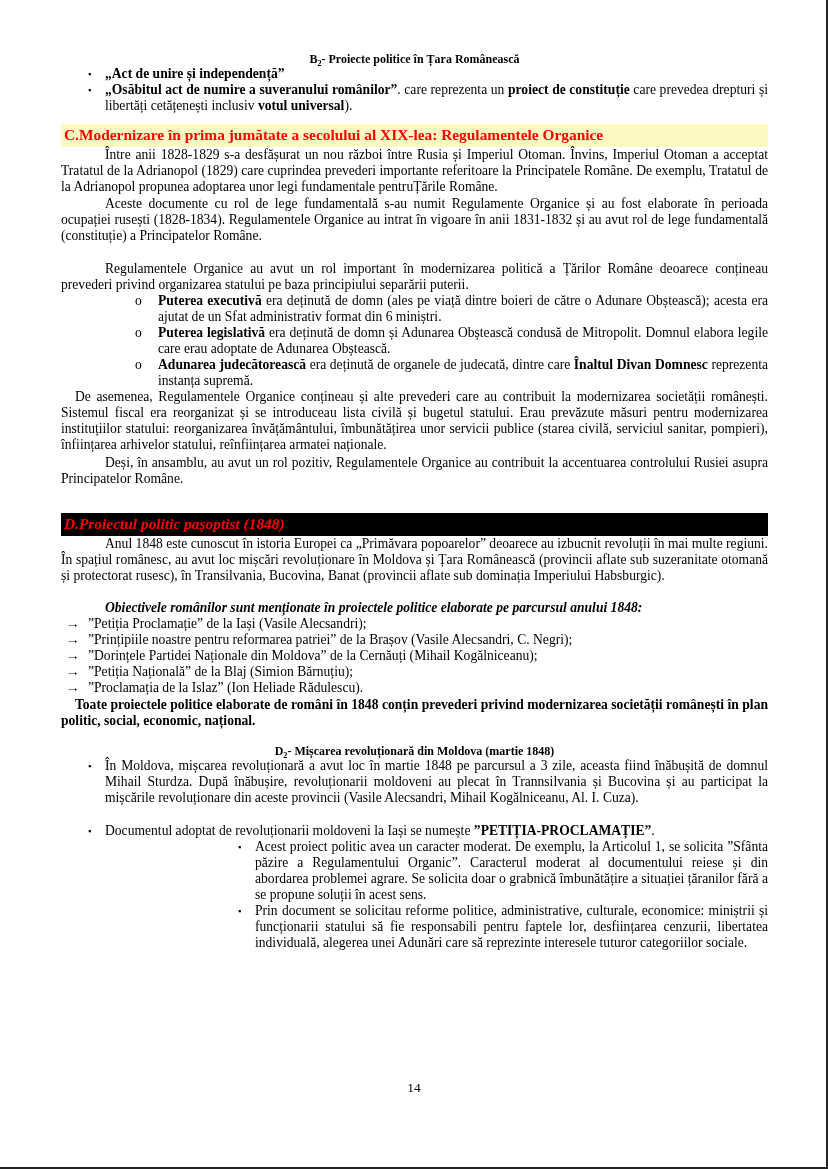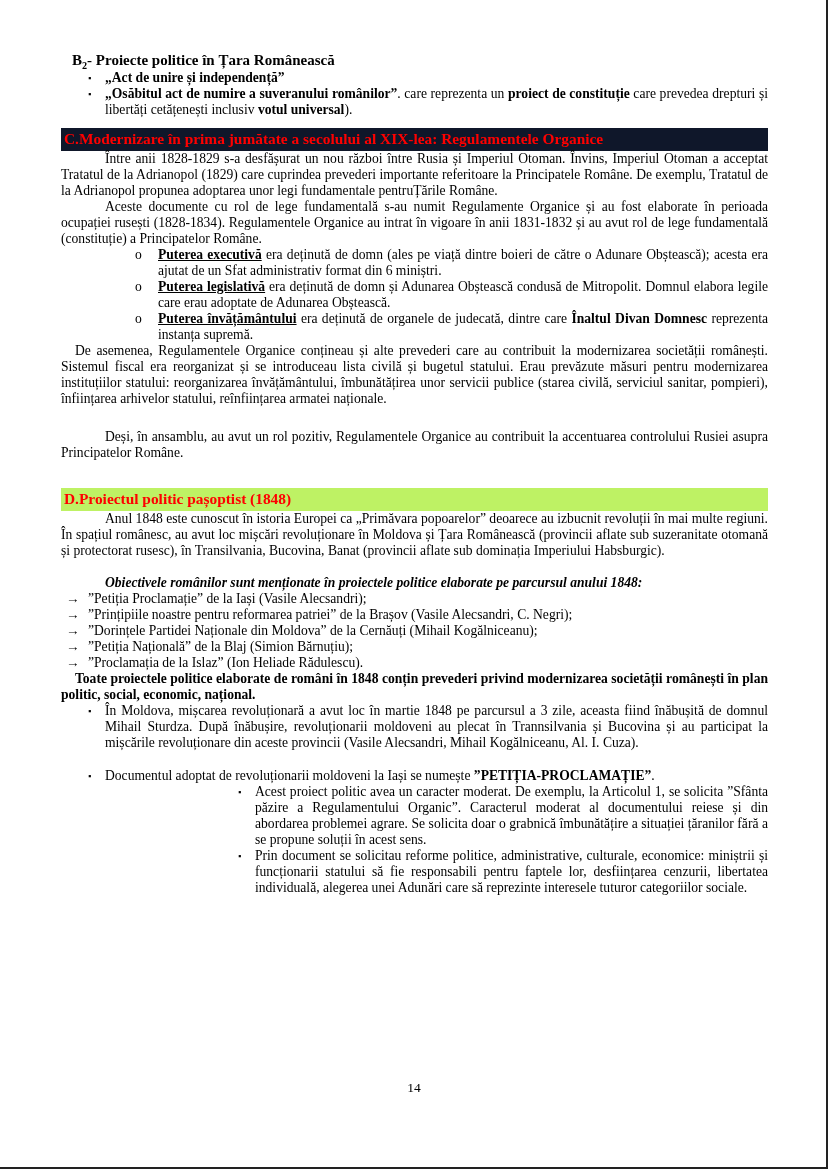--- a/index.html
+++ b/index.html
@@ -35,9 +35,8 @@
 
   .heading {
     font-weight: bold;
-    font-size: 15px;
-    text-align: left;
-    margin-left: 11px;
+    font-size: 12px;
+    text-align: center;
   }
   .section-bar {
     font-weight: bold;

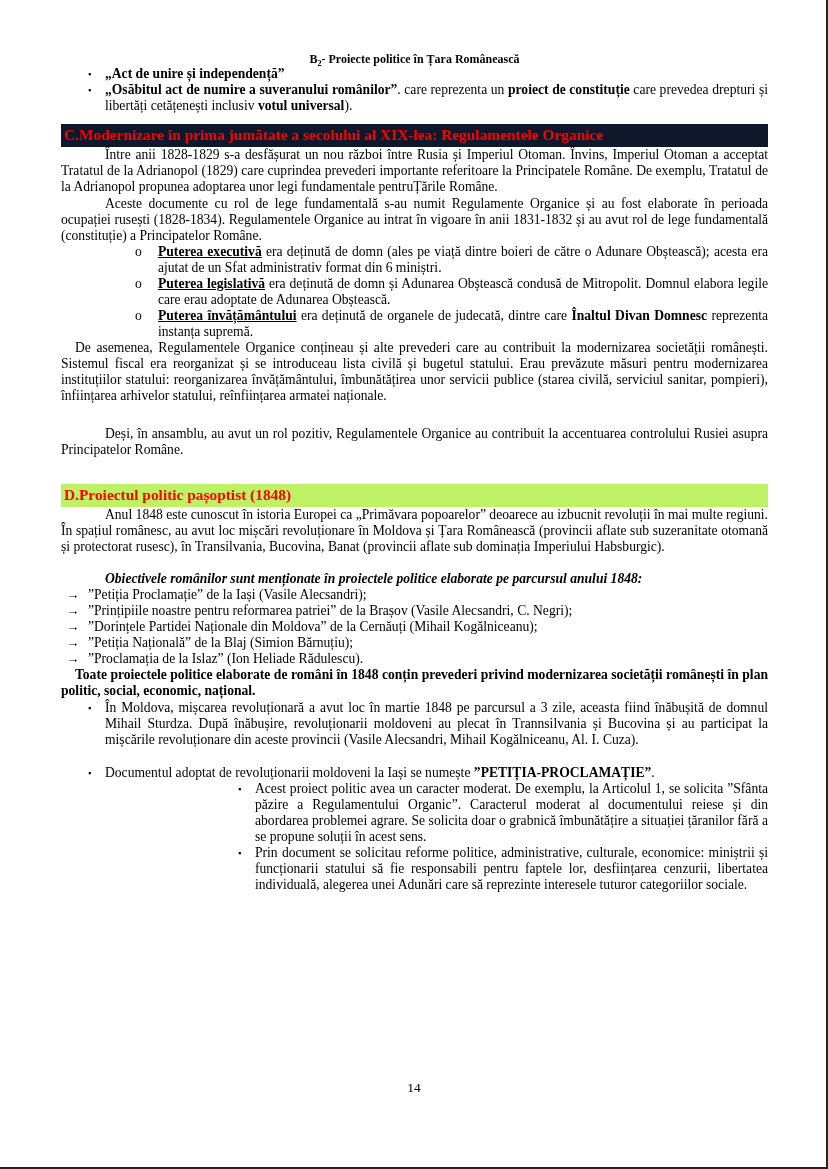--- a/index.html
+++ b/index.html
@@ -91,7 +91,7 @@
         <span class="marker m-square">▪</span>
         <div class="btext"><span class="b">„Osăbitul act de numire a suveranului românilor”</span><span>. care reprezenta un </span><span class="b">proiect de constituție</span><span> care prevedea drepturi și libertăți cetățenești inclusiv </span><span class="b">votul universal</span><span>).</span></div>
       </div>
-      <div class="block section-bar" style="margin-top: 10px; background: #0f172a; color: rgb(255, 0, 0);"><span class="b">C.Modernizare în prima jumătate a secolului al XIX-lea: Regulamentele Organice</span></div>
+      <div class="block section-bar" style="margin-top: 10px; background: #fef9c3; color: rgb(255, 0, 0);"><span class="b">C.Modernizare în prima jumătate a secolului al XIX-lea: Regulamentele Organice</span></div>
       <div class="block paragraph ind-lg"><span>Între anii 1828-1829 s-a desfășurat un nou război între Rusia și Imperiul Otoman. Învins, Imperiul Otoman a acceptat Tratatul de la Adrianopol (1829) care cuprindea prevederi importante referitoare la Principatele Române. De exemplu, Tratatul de la Adrianopol propunea adoptarea unor legi fundamentale pentruȚările Române.</span></div>
       <div class="block paragraph ind-lg"><span>Aceste documente cu rol de lege fundamentală s-au numit Regulamente Organice și au fost elaborate în perioada ocupației rusești (1828-1834). Regulamentele Organice au intrat în vigoare în anii 1831-1832 și au avut rol de lege fundamentală (constituție) a Principatelor Române.</span></div>
       <div class="block paragraph bullet mk-o lvl-1">

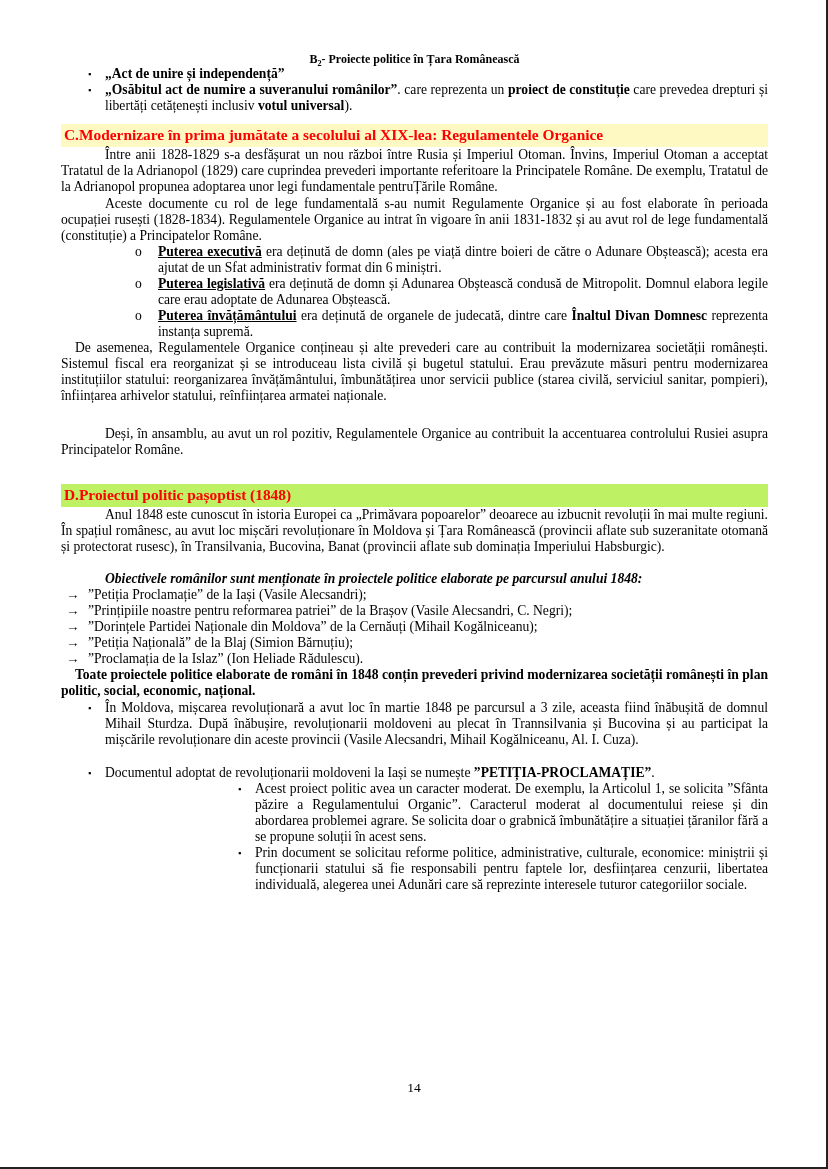--- a/index.html
+++ b/index.html
@@ -94,6 +94,7 @@
       <div class="block section-bar" style="margin-top: 10px; background: #fef9c3; color: rgb(255, 0, 0);"><span class="b">C.Modernizare în prima jumătate a secolului al XIX-lea: Regulamentele Organice</span></div>
       <div class="block paragraph ind-lg"><span>Între anii 1828-1829 s-a desfășurat un nou război între Rusia și Imperiul Otoman. Învins, Imperiul Otoman a acceptat Tratatul de la Adrianopol (1829) care cuprindea prevederi importante referitoare la Principatele Române. De exemplu, Tratatul de la Adrianopol propunea adoptarea unor legi fundamentale pentruȚările Române.</span></div>
       <div class="block paragraph ind-lg"><span>Aceste documente cu rol de lege fundamentală s-au numit Regulamente Organice și au fost elaborate în perioada ocupației rusești (1828-1834). Regulamentele Organice au intrat în vigoare în anii 1831-1832 și au avut rol de lege fundamentală (constituție) a Principatelor Române.</span></div>
+      <div class="block paragraph ind-lg" style="margin-top: 17px;"><span>Regulamentele Organice au avut un rol important în modernizarea politică a Țărilor Române deoarece conțineau prevederi privind organizarea statului pe baza principiului separării puterii.</span></div>
       <div class="block paragraph bullet mk-o lvl-1">
         <span class="marker m-o">o</span>
         <div class="btext"><span class="b u">Puterea executivă</span><span> era deținută de domn (ales pe viață dintre boieri de către o Adunare Obștească); acesta era ajutat de un Sfat administrativ format din 6 miniștri.</span></div>

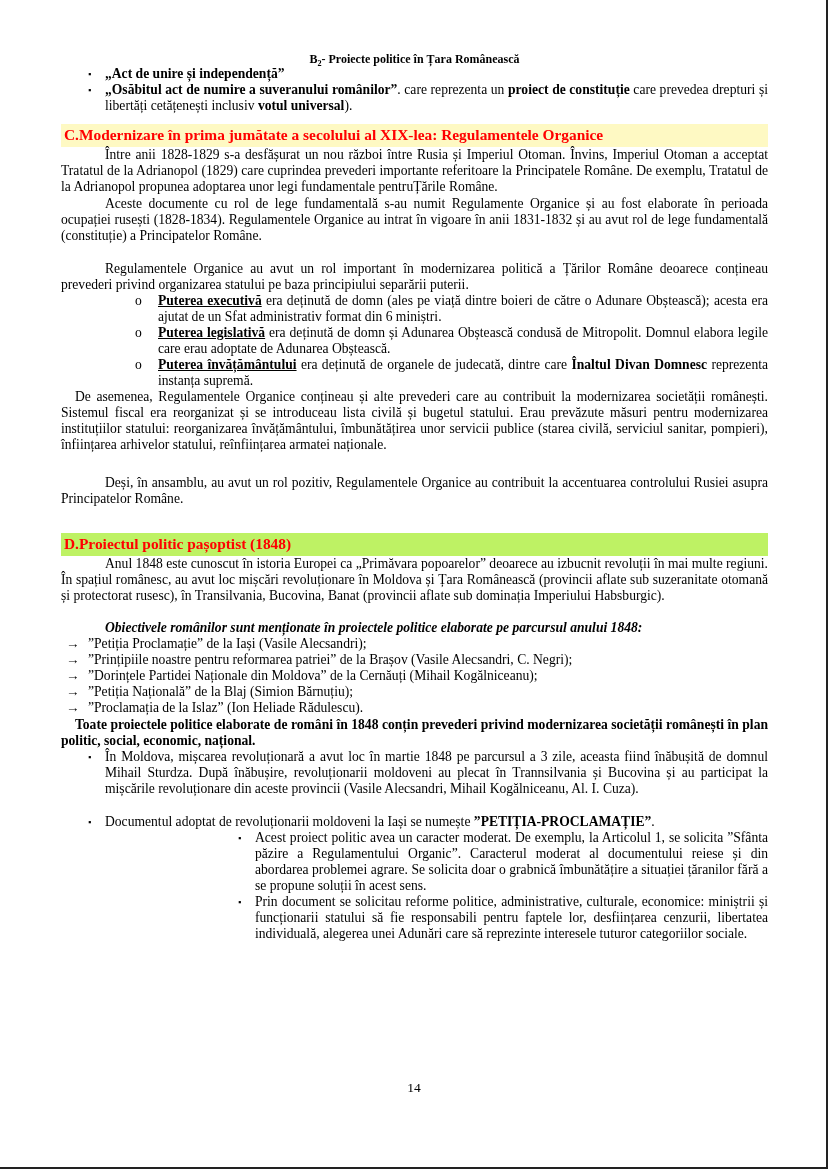--- a/index.html
+++ b/index.html
@@ -30,7 +30,7 @@
   }
   .block { margin: 0; }
   .b { font-weight: bold; }
-  .u { text-decoration: underline; }
+  .u { }
   sub { font-size: 68%; line-height: 0; }
 
   .heading {

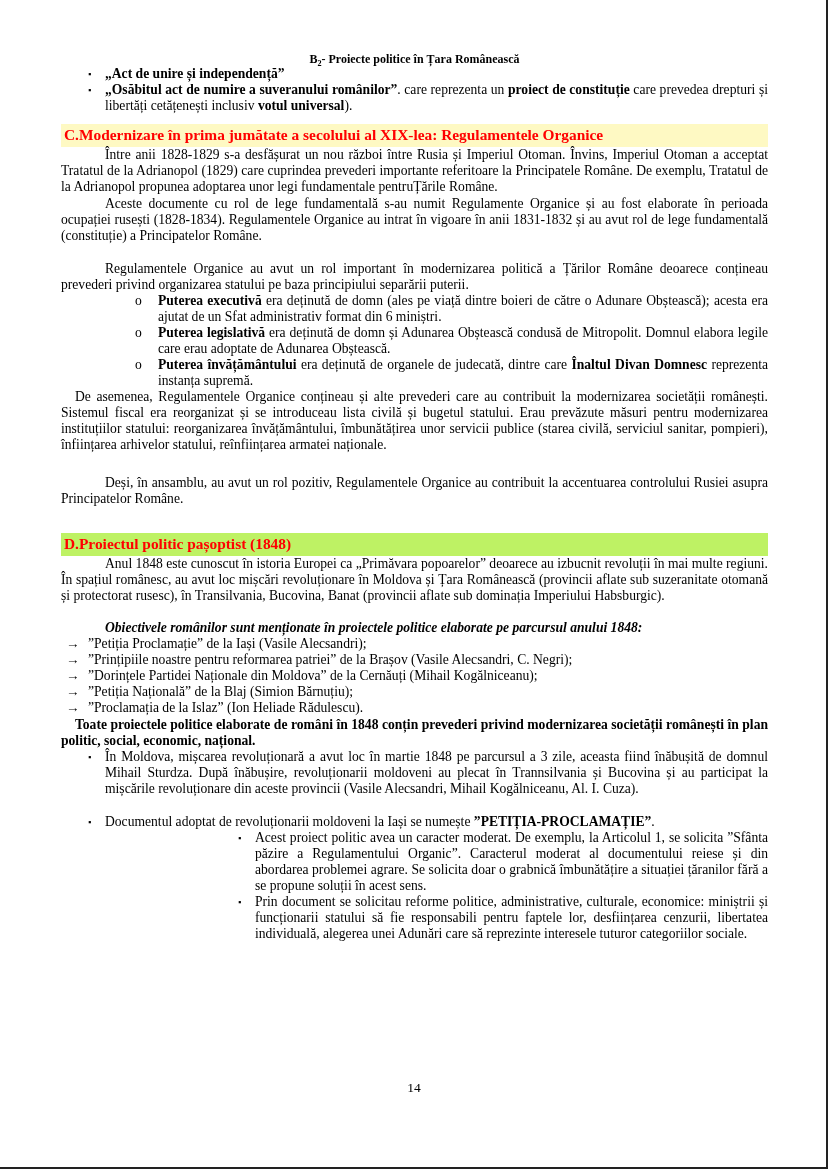--- a/index.html
+++ b/index.html
@@ -105,7 +105,7 @@
       </div>
       <div class="block paragraph bullet mk-o lvl-1">
         <span class="marker m-o">o</span>
-        <div class="btext"><span class="b u">Puterea învățământului</span><span> era deținută de organele de judecată, dintre care </span><span class="b">Înaltul Divan Domnesc</span><span> reprezenta instanța supremă.</span></div>
+        <div class="btext"><span class="b u">Adunarea judecătorească</span><span> era deținută de organele de judecată, dintre care </span><span class="b">Înaltul Divan Domnesc</span><span> reprezenta instanța supremă.</span></div>
       </div>
       <div class="block paragraph ind-sm"><span>De asemenea, Regulamentele Organice conțineau și alte prevederi care au contribuit la modernizarea societății românești. Sistemul fiscal era reorganizat și se introduceau lista civilă și bugetul statului. Erau prevăzute măsuri pentru modernizarea instituțiilor statului: reorganizarea învățământului, îmbunătățirea unor servicii publice (starea civilă, serviciul sanitar, pompieri), înființarea arhivelor statului, reînființarea armatei naționale.</span></div>
       <div class="block paragraph ind-lg" style="margin-top: 22px;"><span>Deși, în ansamblu, au avut un rol pozitiv, Regulamentele Organice au contribuit la accentuarea controlului Rusiei asupra Principatelor Române.</span></div>

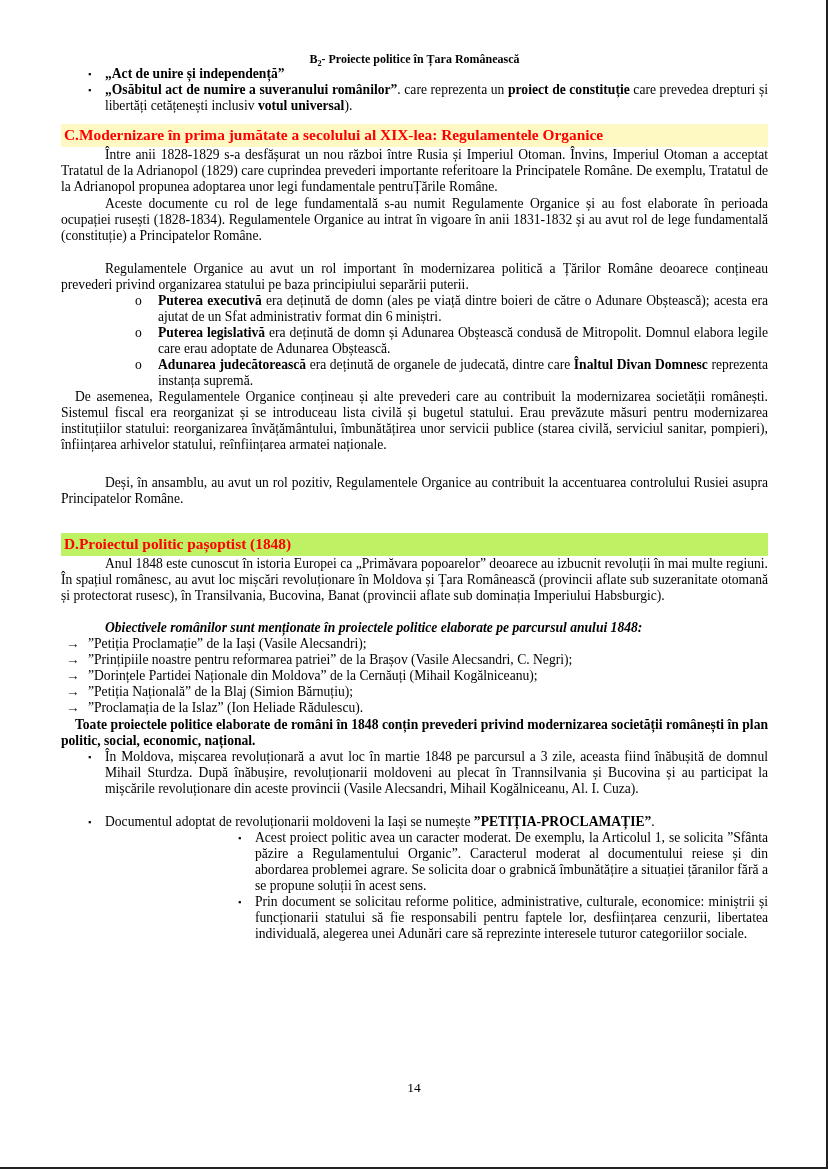--- a/index.html
+++ b/index.html
@@ -108,7 +108,7 @@
         <div class="btext"><span class="b u">Adunarea judecătorească</span><span> era deținută de organele de judecată, dintre care </span><span class="b">Înaltul Divan Domnesc</span><span> reprezenta instanța supremă.</span></div>
       </div>
       <div class="block paragraph ind-sm"><span>De asemenea, Regulamentele Organice conțineau și alte prevederi care au contribuit la modernizarea societății românești. Sistemul fiscal era reorganizat și se introduceau lista civilă și bugetul statului. Erau prevăzute măsuri pentru modernizarea instituțiilor statului: reorganizarea învățământului, îmbunătățirea unor servicii publice (starea civilă, serviciul sanitar, pompieri), înființarea arhivelor statului, reînființarea armatei naționale.</span></div>
-      <div class="block paragraph ind-lg" style="margin-top: 22px;"><span>Deși, în ansamblu, au avut un rol pozitiv, Regulamentele Organice au contribuit la accentuarea controlului Rusiei asupra Principatelor Române.</span></div>
+      <div class="block paragraph ind-lg" style="margin-top: 2px;"><span>Deși, în ansamblu, au avut un rol pozitiv, Regulamentele Organice au contribuit la accentuarea controlului Rusiei asupra Principatelor Române.</span></div>
       <div class="block section-bar" style="margin-top: 26px; background: #bef264; color: rgb(255, 0, 0);"><span class="b">D.Proiectul politic pașoptist (1848)</span></div>
       <div class="block paragraph ind-lg"><span>Anul 1848 este cunoscut în istoria Europei ca „Primăvara popoarelor” deoarece au izbucnit revoluții în mai multe regiuni. În spațiul românesc, au avut loc mișcări revoluționare în Moldova și Țara Românească (provincii aflate sub suzeranitate otomană și protectorat rusesc), în Transilvania, Bucovina, Banat (provincii aflate sub dominația Imperiului Habsburgic).</span></div>
       <div class="block paragraph ind-lg" style="margin-top: 16px; font-style: italic;"><span class="b">Obiectivele românilor sunt menționate în proiectele politice elaborate pe parcursul anului 1848:</span></div>

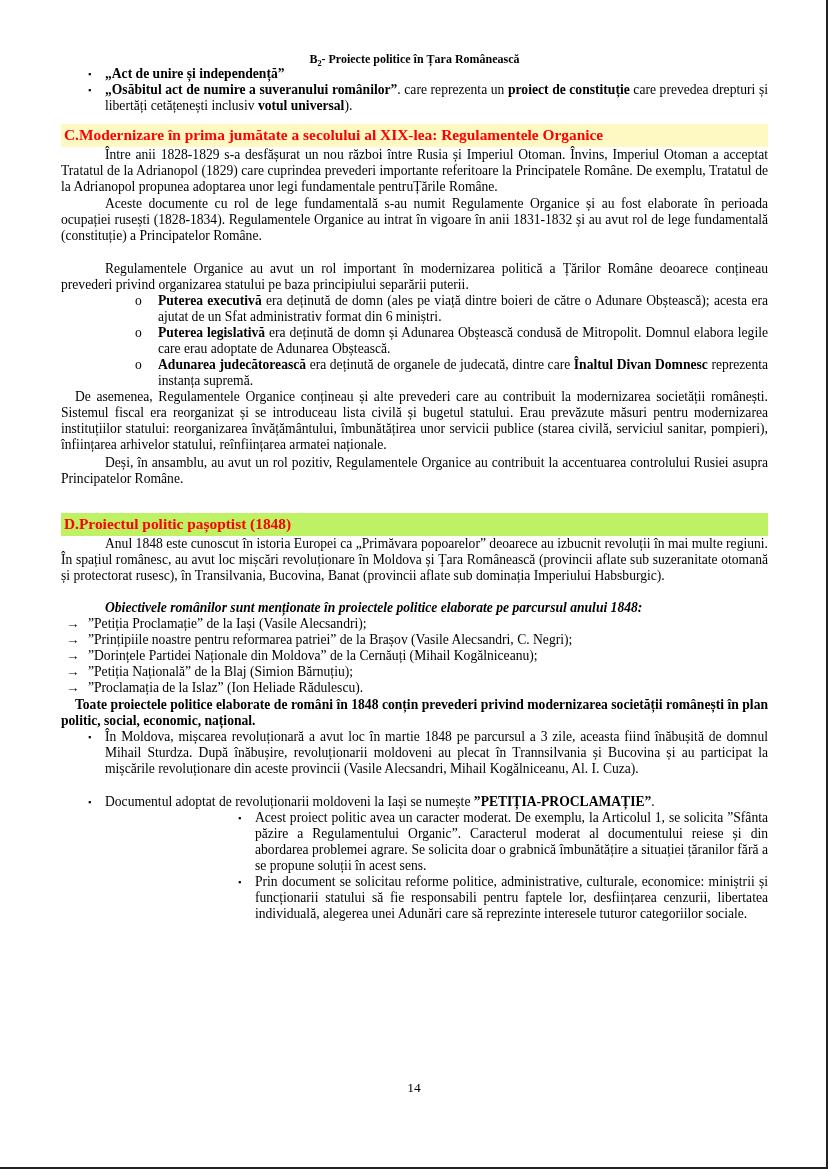--- a/index.html
+++ b/index.html
@@ -109,7 +109,7 @@
       </div>
       <div class="block paragraph ind-sm"><span>De asemenea, Regulamentele Organice conțineau și alte prevederi care au contribuit la modernizarea societății românești. Sistemul fiscal era reorganizat și se introduceau lista civilă și bugetul statului. Erau prevăzute măsuri pentru modernizarea instituțiilor statului: reorganizarea învățământului, îmbunătățirea unor servicii publice (starea civilă, serviciul sanitar, pompieri), înființarea arhivelor statului, reînființarea armatei naționale.</span></div>
       <div class="block paragraph ind-lg" style="margin-top: 2px;"><span>Deși, în ansamblu, au avut un rol pozitiv, Regulamentele Organice au contribuit la accentuarea controlului Rusiei asupra Principatelor Române.</span></div>
-      <div class="block section-bar" style="margin-top: 26px; background: #bef264; color: rgb(255, 0, 0);"><span class="b">D.Proiectul politic pașoptist (1848)</span></div>
+      <div class="block section-bar" style="margin-top: 26px; background: #000000; color: rgb(255, 0, 0); font-style: italic;"><span class="b">D.Proiectul politic pașoptist (1848)</span></div>
       <div class="block paragraph ind-lg"><span>Anul 1848 este cunoscut în istoria Europei ca „Primăvara popoarelor” deoarece au izbucnit revoluții în mai multe regiuni. În spațiul românesc, au avut loc mișcări revoluționare în Moldova și Țara Românească (provincii aflate sub suzeranitate otomană și protectorat rusesc), în Transilvania, Bucovina, Banat (provincii aflate sub dominația Imperiului Habsburgic).</span></div>
       <div class="block paragraph ind-lg" style="margin-top: 16px; font-style: italic;"><span class="b">Obiectivele românilor sunt menționate în proiectele politice elaborate pe parcursul anului 1848:</span></div>
       <div class="block paragraph bullet mk-arrow lvl-1">

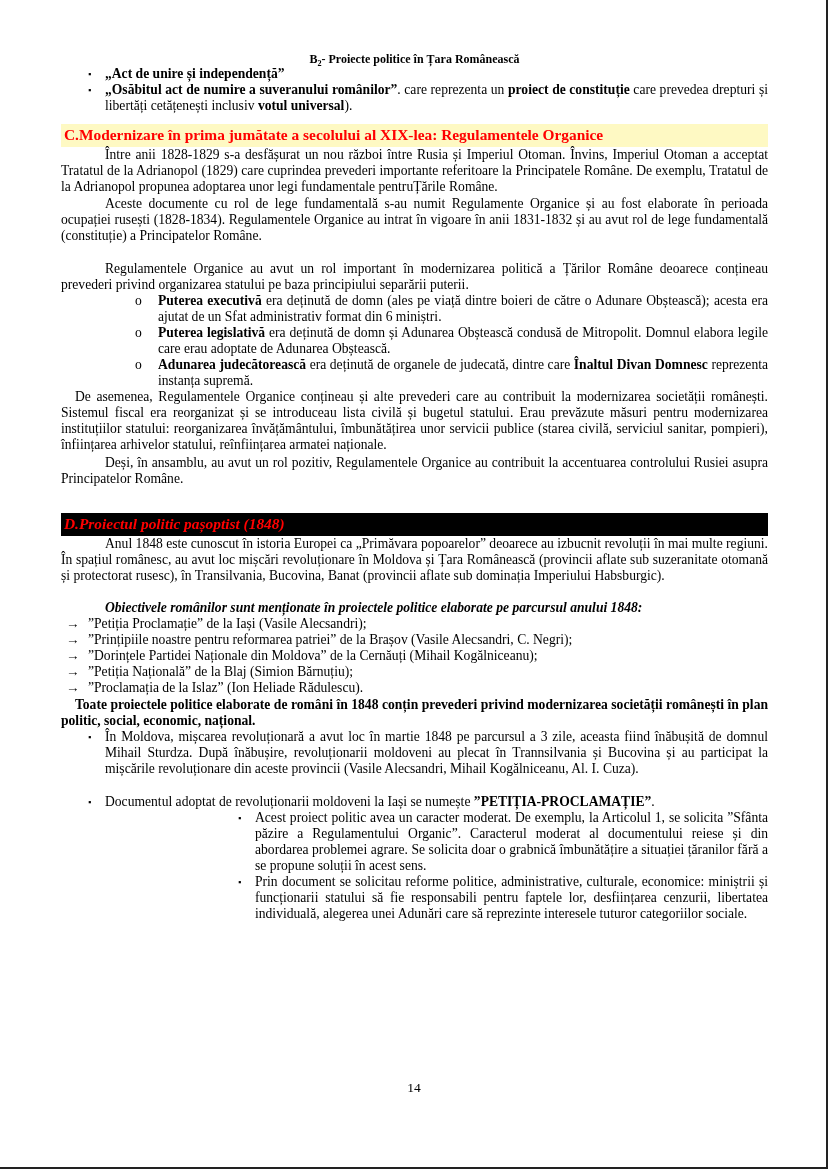--- a/index.html
+++ b/index.html
@@ -133,6 +133,7 @@
         <div class="btext"><span>”Proclamația de la Islaz” (Ion Heliade Rădulescu).</span></div>
       </div>
       <div class="block paragraph ind-sm"><span class="b">Toate proiectele politice elaborate de români în 1848 conțin prevederi privind modernizarea societății românești în plan politic, social, economic, național.</span></div>
+      <div class="block heading" style="margin-top: 15px;"><span class="b">D</span><sub class="b">2</sub><span class="b">- Mișcarea revoluționară din Moldova (martie 1848)</span></div>
       <div class="block paragraph bullet mk-square lvl-1">
         <span class="marker m-square">▪</span>
         <div class="btext"><span>În Moldova, mișcarea revoluționară a avut loc în martie 1848 pe parcursul a 3 zile, aceasta fiind înăbușită de domnul Mihail Sturdza. După înăbușire, revoluționarii moldoveni au plecat în Trannsilvania și Bucovina și au participat la mișcările revoluționare din aceste provincii (Vasile Alecsandri, Mihail Kogălniceanu, Al. I. Cuza).</span></div>

